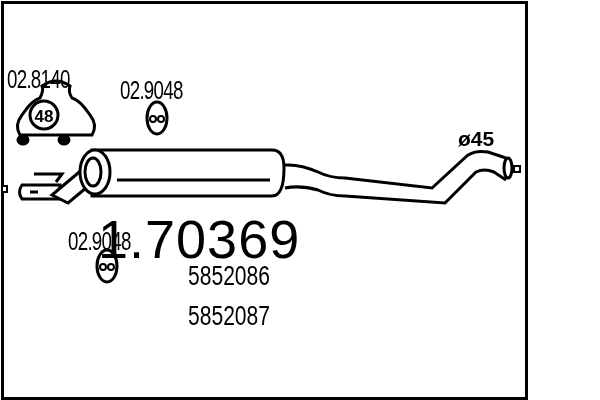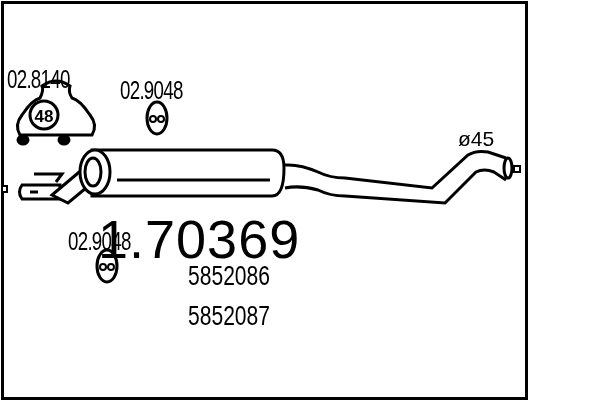--- a/index.html
+++ b/index.html
@@ -9,7 +9,7 @@
   .small { font-family:"Liberation Sans Narrow","Liberation Sans", sans-serif; font-size:26px; transform:scaleX(0.72); transform-origin:left top; letter-spacing:-1px; }
   .main-num { font-size:54px; left:98px; top:212px; letter-spacing:1px; }
   .oem { font-size:27px; transform:scaleX(0.78); transform-origin:left top; }
-  .dia { font-size:21px; font-weight:normal; left:458px; top:128px; }
+  .dia { font-size:21px; font-weight:bold; left:458px; top:128px; }
   svg.diagram { position:absolute; left:0; top:0; }
 </style>
 </head>

